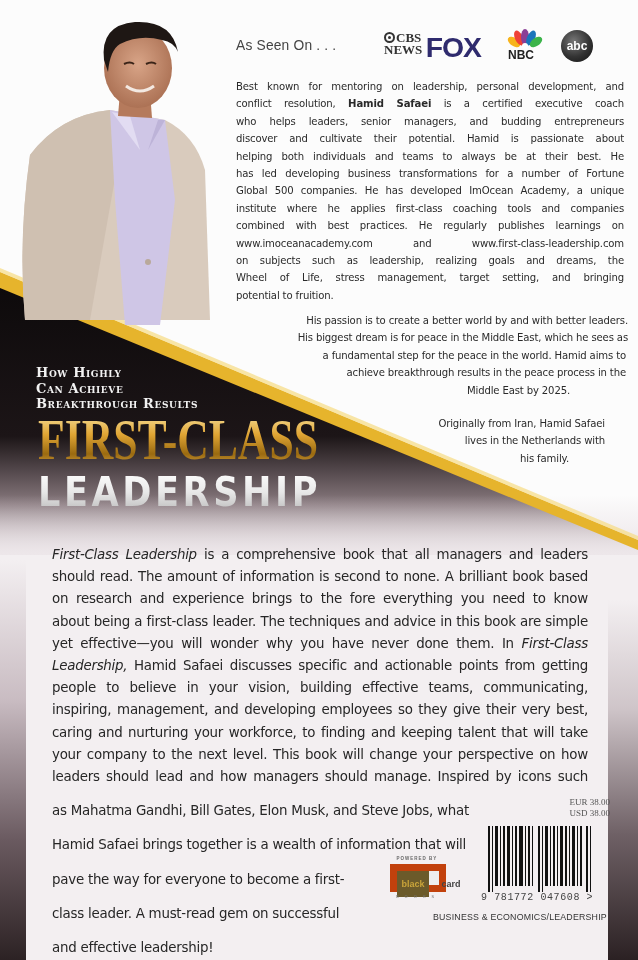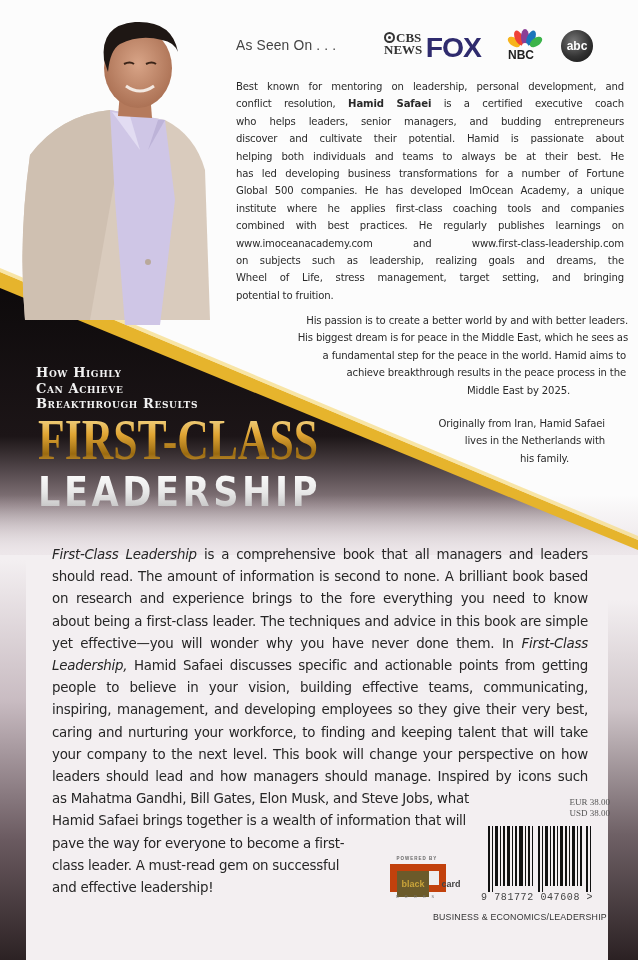--- a/index.html
+++ b/index.html
@@ -74,7 +74,7 @@
   .blurb { position: absolute; left: 52px; top: 544px; width: 536px; font-family: "DejaVu Sans", sans-serif;
     font-size: 13.4px; line-height: 22.2px; color: #262626; letter-spacing: -0.25px; }
   .blurb .l { display: block; text-align: justify; text-align-last: justify; white-space: nowrap; }
-  .blurb .l.nl { text-align-last: left; }
+  .blurb .l.nl { text-align-last: left; margin-top: 12px; }
   .blurb i { font-style: italic; }
 
   .price { position: absolute; left: 530px; top: 797px; width: 80px; font-family: "Liberation Serif", serif;

